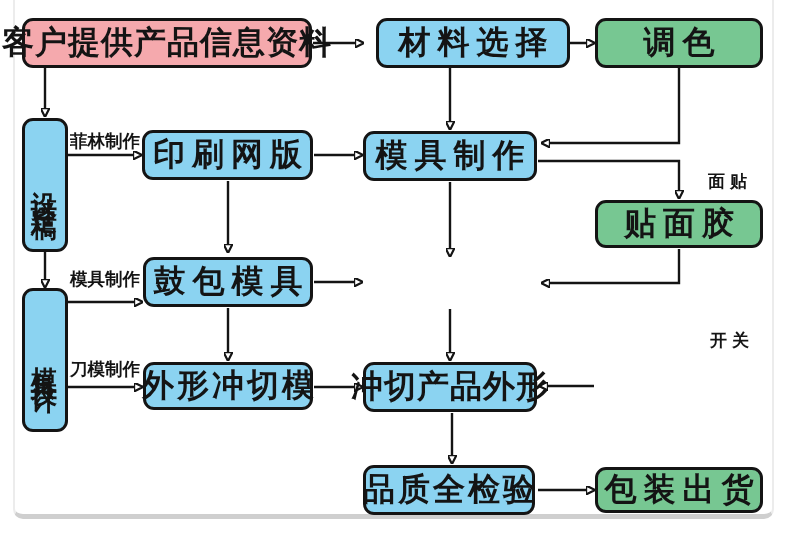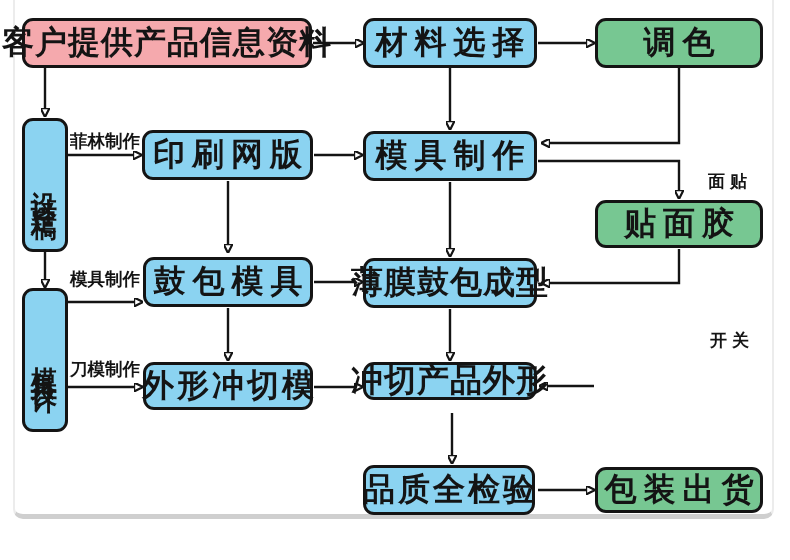--- a/index.html
+++ b/index.html
@@ -111,7 +111,7 @@
 
   <div class="node pink" style="left:22px; top:18px; width:290px; height:50px;">客户提供产品信息资料</div>
 
-  <div class="node blue sp" style="left:363px; top:18px; width:174px; height:50px;">材料选择</div>
+  <div class="node blue sp" style="left:376px; top:18px; width:194px; height:50px;">材料选择</div>
 
   <div class="node green sp" style="left:595px; top:18px; width:168px; height:50px;">调色</div>
 

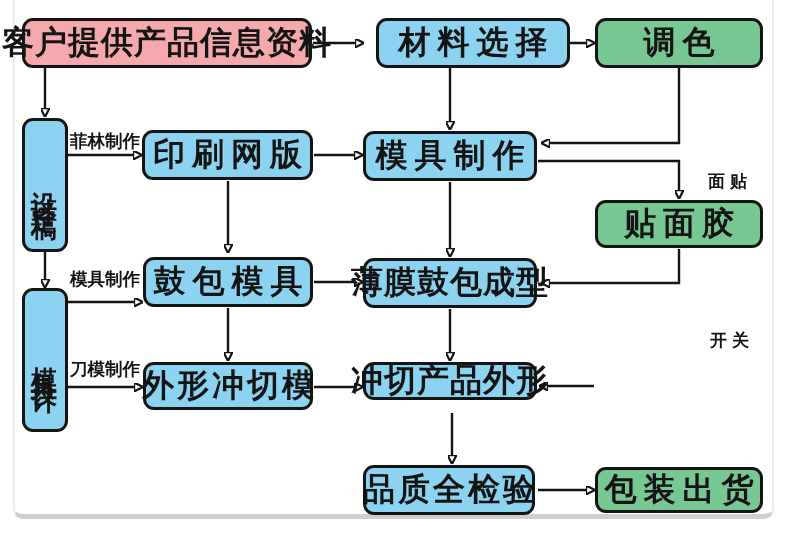--- a/index.html
+++ b/index.html
@@ -125,7 +125,6 @@
 
   <div class="node blue sp" style="left:143px; top:257px; width:170px; height:50px;">鼓包模具</div>
 
-  <div class="node blue" style="left:363px; top:258px; width:174px; height:50px;">薄膜鼓包成型</div>
 
   <div class="node blue vert" style="left:22px; top:288px; width:46px; height:144px;">模具设计</div>
 

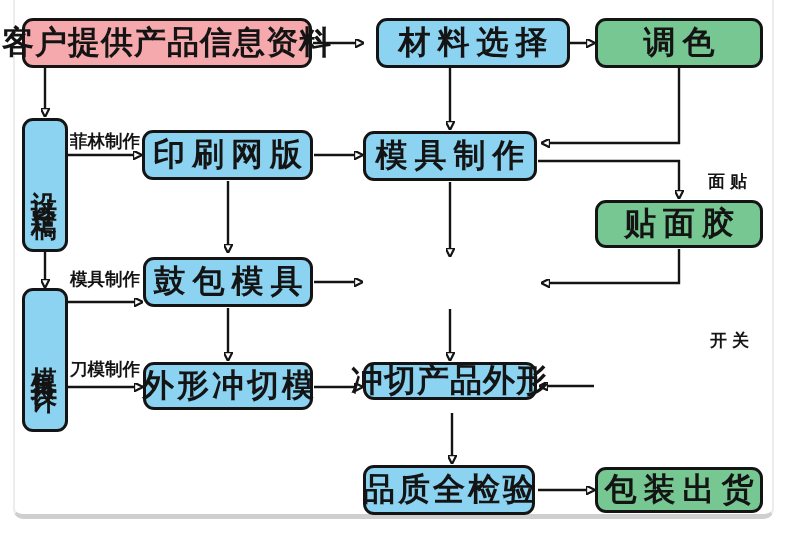--- a/index.html
+++ b/index.html
@@ -130,7 +130,7 @@
 
   <div class="node blue sm" style="left:143px; top:362px; width:170px; height:48px;">外形冲切模</div>
 
-  <div class="node blue" style="left:363px; top:362px; width:174px; height:38px;">冲切产品外形</div>
+  <div class="node blue" style="left:363px; top:362px; width:174px; height:50px;">冲切产品外形</div>
 
 
   <div class="node blue sm" style="left:363px; top:465px; width:172px; height:50px;">品质全检验</div>

